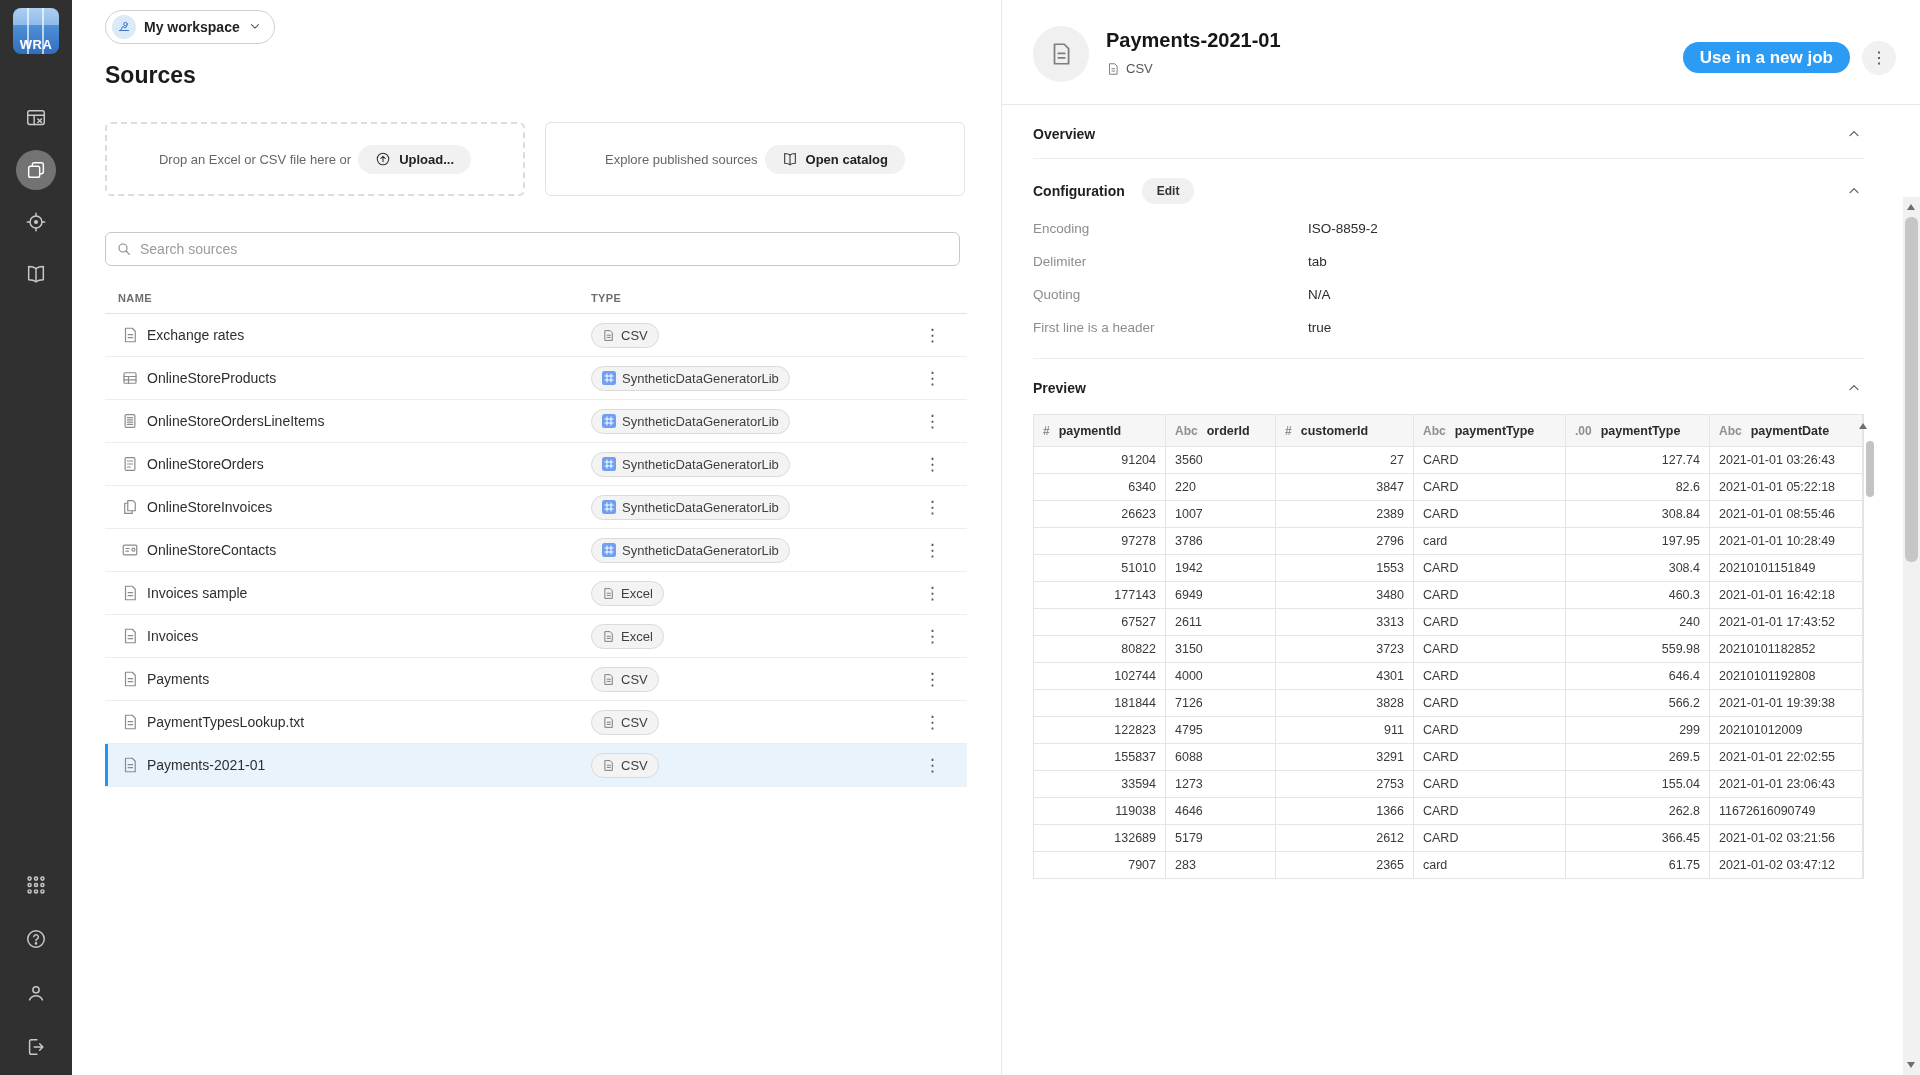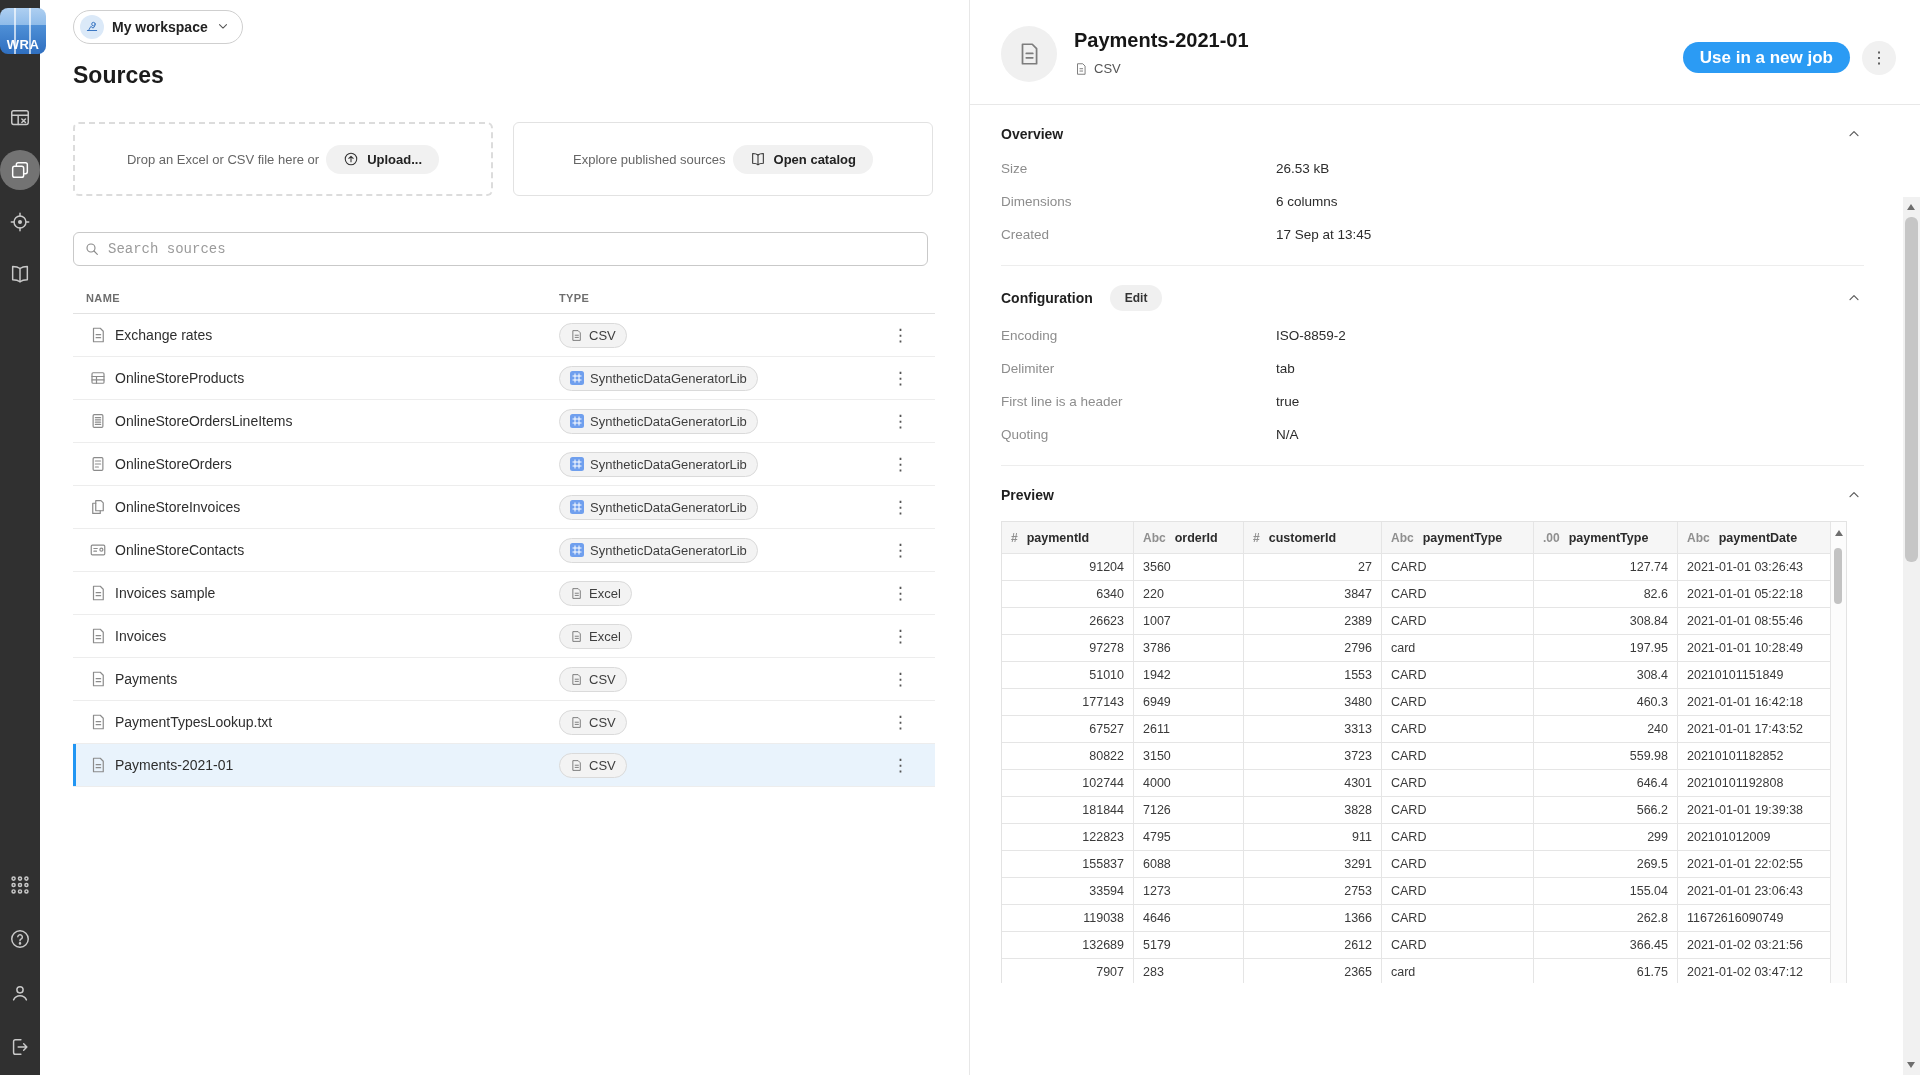--- a/index.html
+++ b/index.html
@@ -8,7 +8,7 @@
 .app { display:flex; height:100%; }
 
 
-.sidebar { width:40px; background:#303030; display:flex; flex-direction:column; align-items:flex-start; flex-shrink:0; }
+.sidebar { width:72px; background:#303030; display:flex; flex-direction:column; align-items:center; flex-shrink:0; }
 .logo { width:46px; height:46px; margin-top:8px; border-radius:8px; position:relative; overflow:hidden; flex-shrink:0;
   background:linear-gradient(180deg,#aecff1 0%,#8ebbe9 38%,#4e8fd6 38%,#2f6fc0 100%); }
 .logo::before { content:""; position:absolute; inset:0;

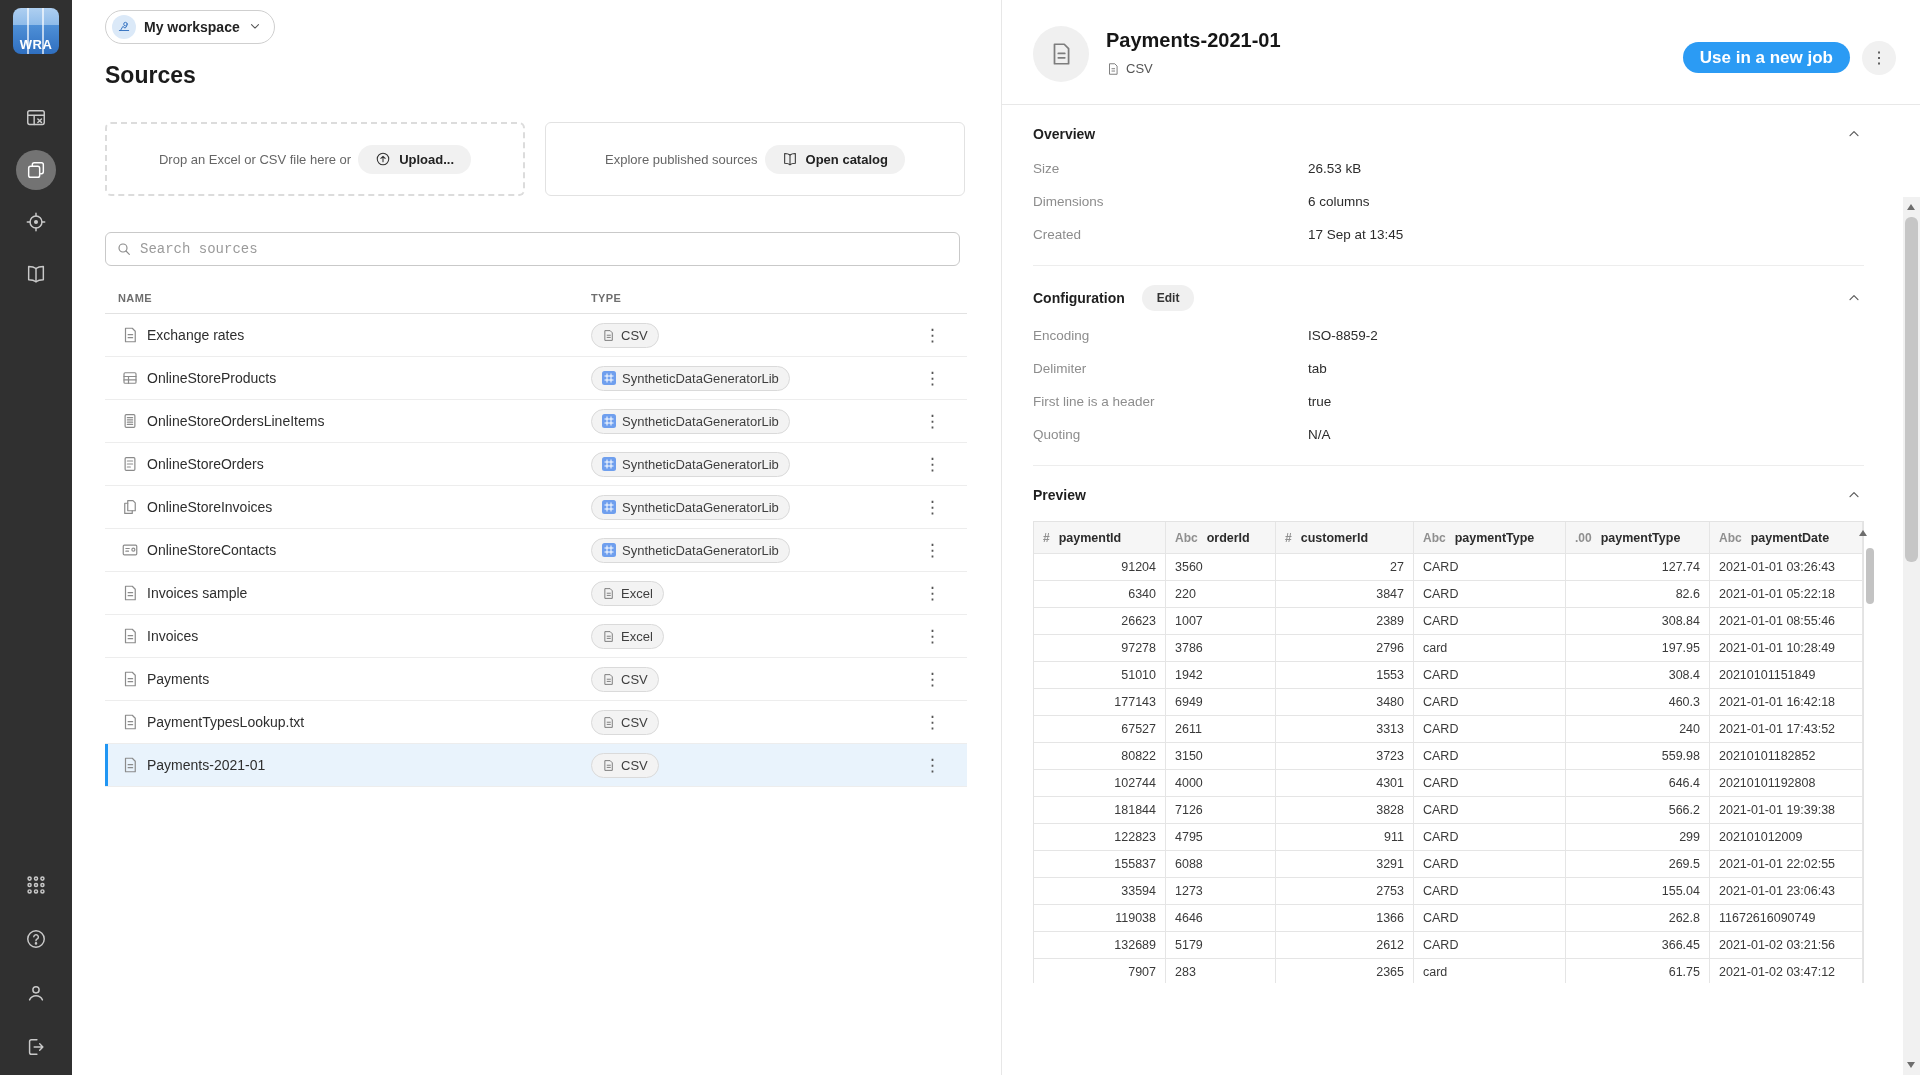--- a/index.html
+++ b/index.html
@@ -476,20 +476,6 @@
               </svg>
           </button>
         </div>
-        <div class="kvs">
-            <div class="kv">
-              <span class="k">Size</span>
-              <span class="v">26.53 kB</span>
-            </div>
-            <div class="kv">
-              <span class="k">Dimensions</span>
-              <span class="v">6 columns</span>
-            </div>
-            <div class="kv">
-              <span class="k">Created</span>
-              <span class="v">17 Sep at 13:45</span>
-            </div>
-          </div>
       </div>
 
       <div class="section">

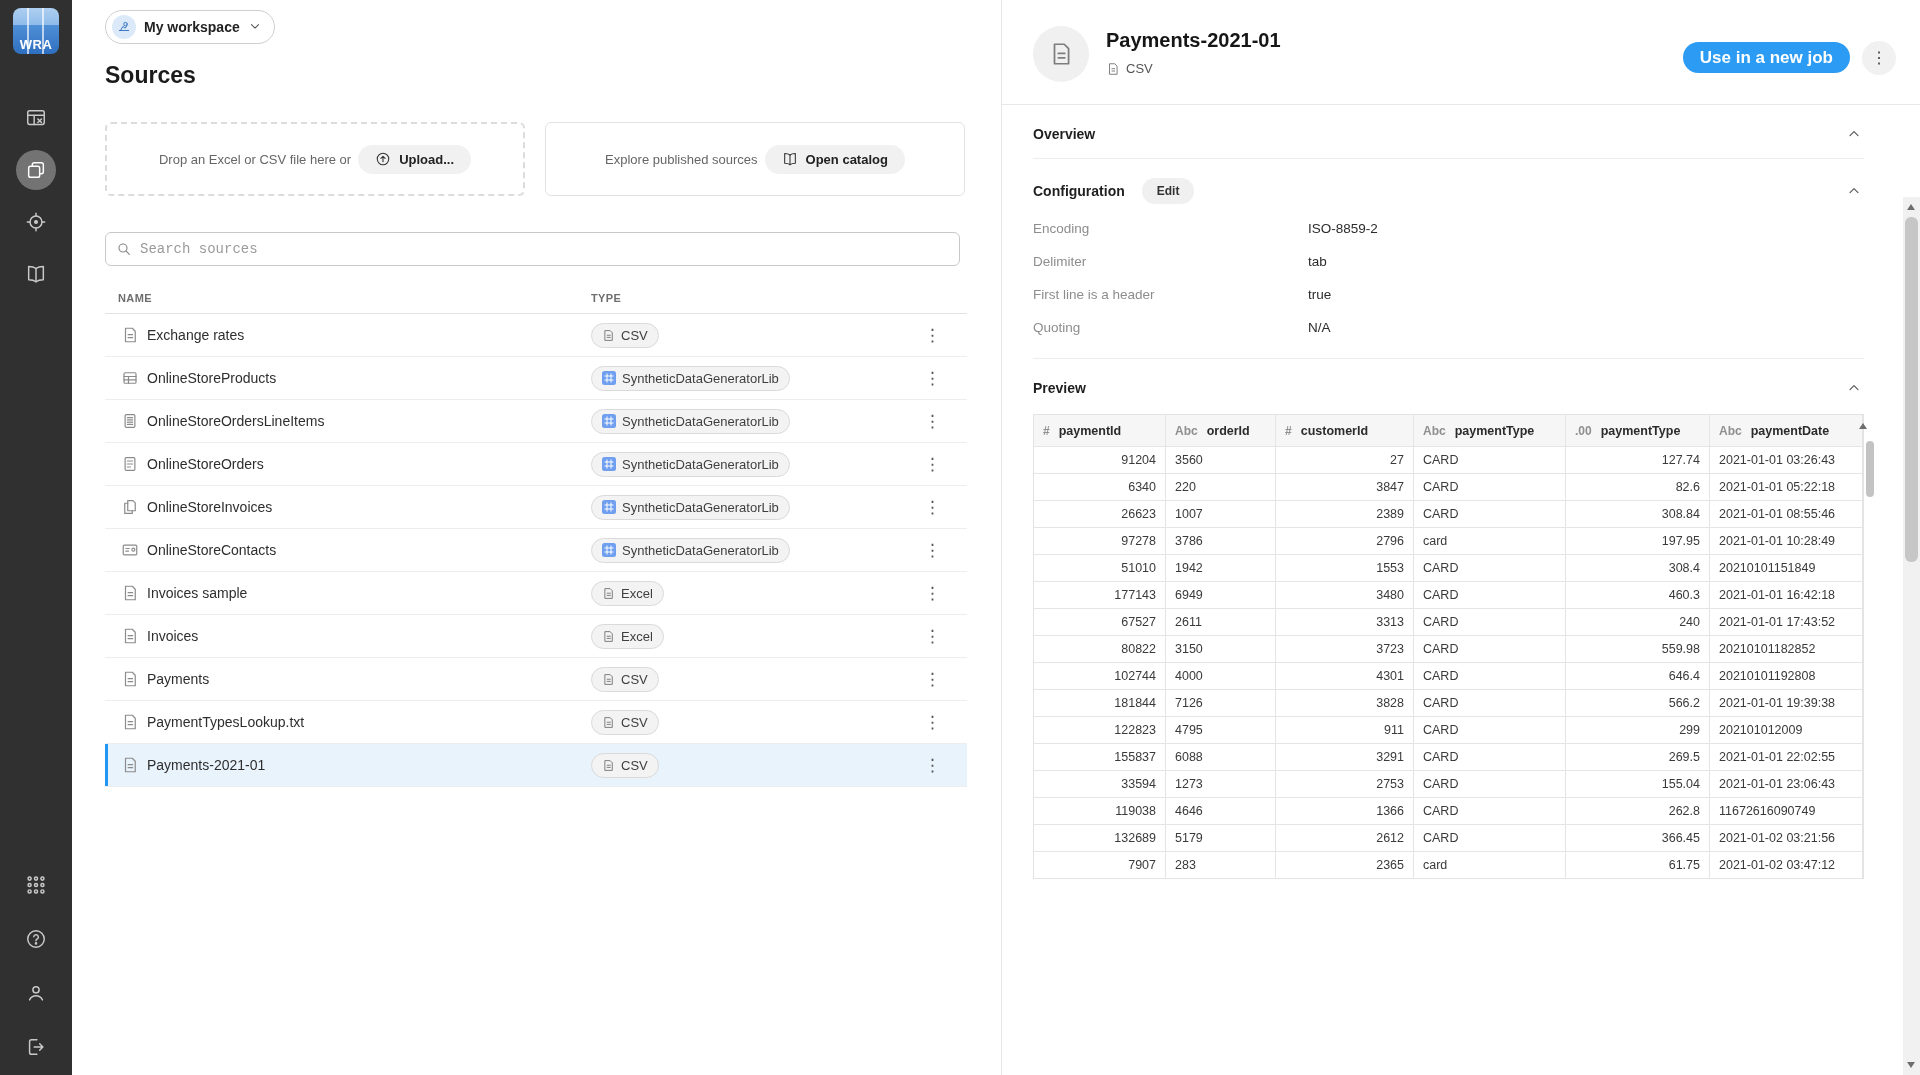--- a/index.html
+++ b/index.html
@@ -41,7 +41,7 @@
 
 .search { margin-top:36px; width:855px; height:34px; border:1px solid #c9c9c9; border-radius:6px; display:flex; align-items:center; gap:8px; padding:0 10px; background:#fff; }
 .search svg { stroke:#8a8a8a; fill:none; stroke-width:1.7; stroke-linecap:round; }
-.search input { border:none; outline:none; flex:1; font-size:14px; font-family:Liberation Mono, monospace; color:#333; background:transparent; }
+.search input { border:none; outline:none; flex:1; font-size:14px; font-family:Liberation Sans, sans-serif; color:#333; background:transparent; }
 .search input::placeholder { color:#9b9b9b; }
 
 .list-head { width:862px; margin-top:26px; display:flex; padding-bottom:9px; border-bottom:1px solid #e2e2e2; font-size:11px; font-weight:bold; color:#6e6e6e; letter-spacing:.4px; }

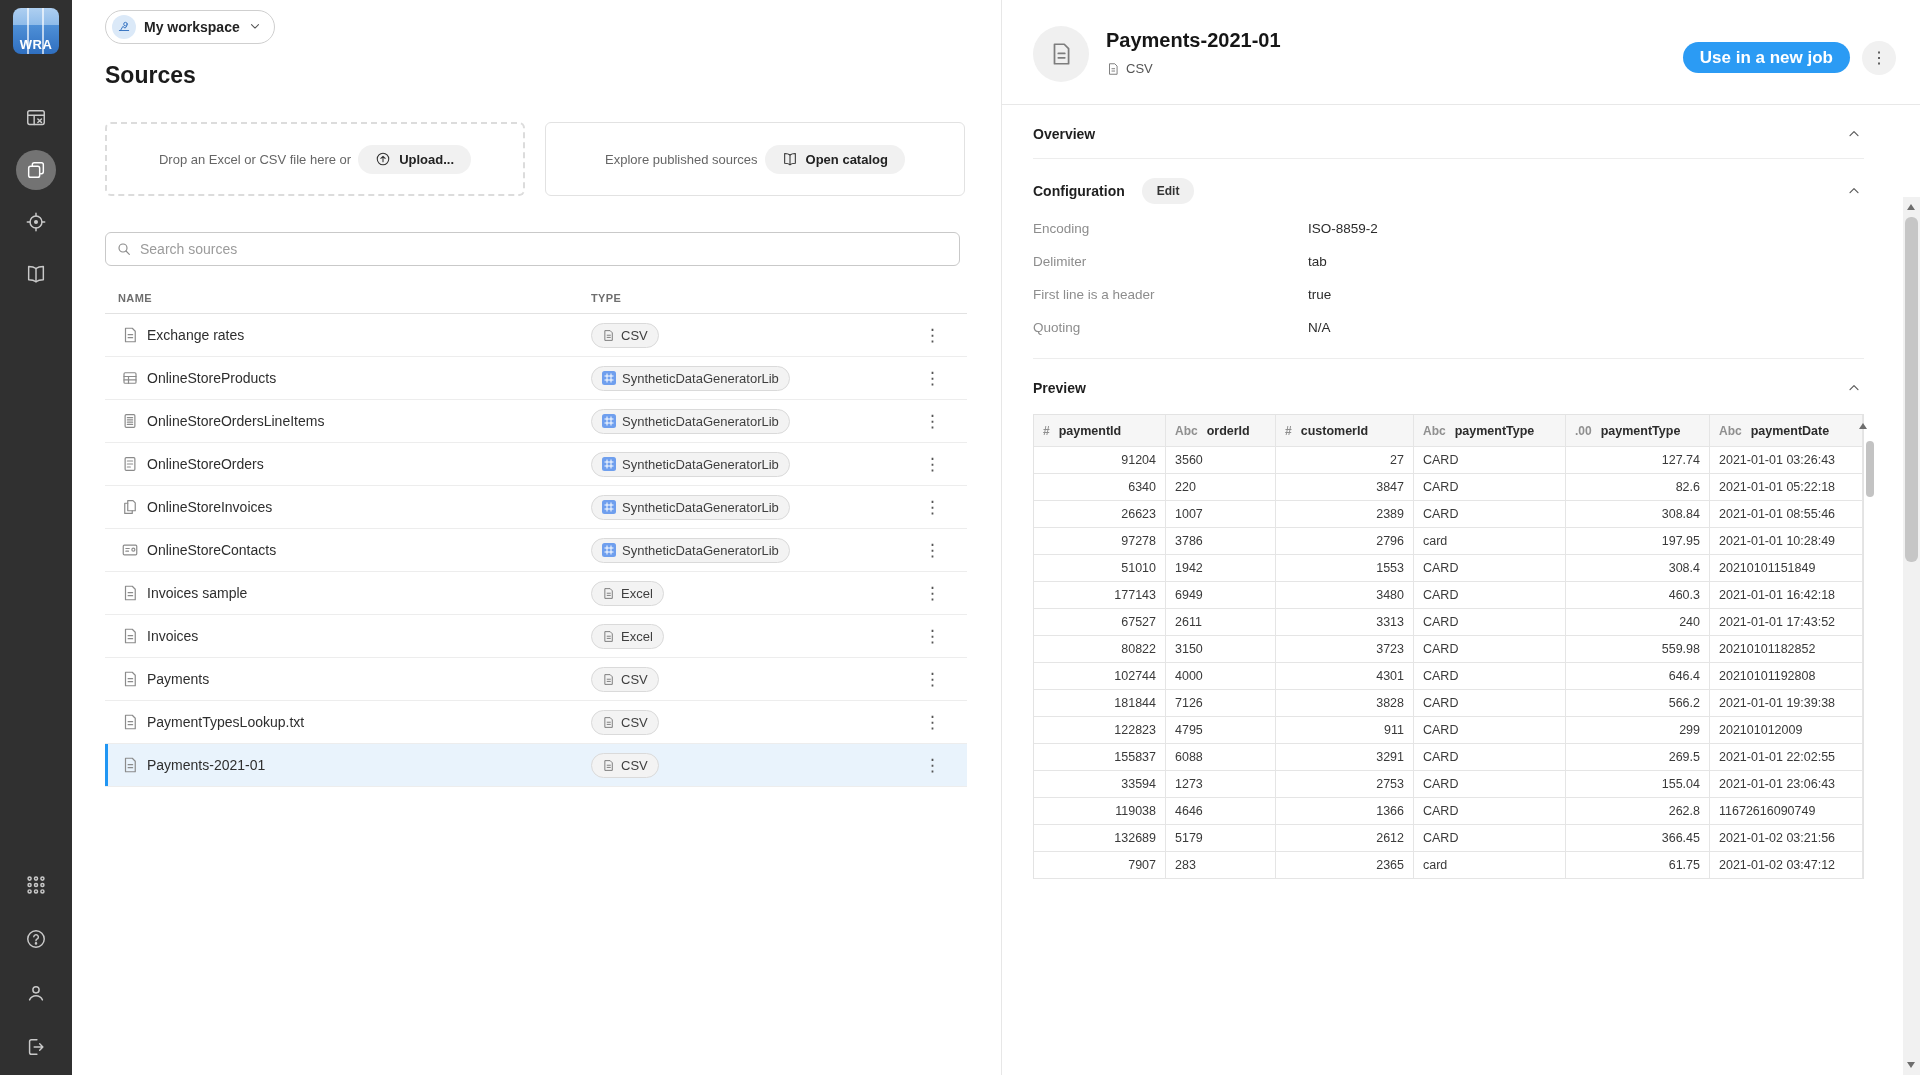--- a/index.html
+++ b/index.html
@@ -498,12 +498,12 @@
               <span class="v">tab</span>
             </div>
             <div class="kv">
+              <span class="k">Quoting</span>
+              <span class="v">N/A</span>
+            </div>
+            <div class="kv">
               <span class="k">First line is a header</span>
               <span class="v">true</span>
-            </div>
-            <div class="kv">
-              <span class="k">Quoting</span>
-              <span class="v">N/A</span>
             </div>
           </div>
       </div>

